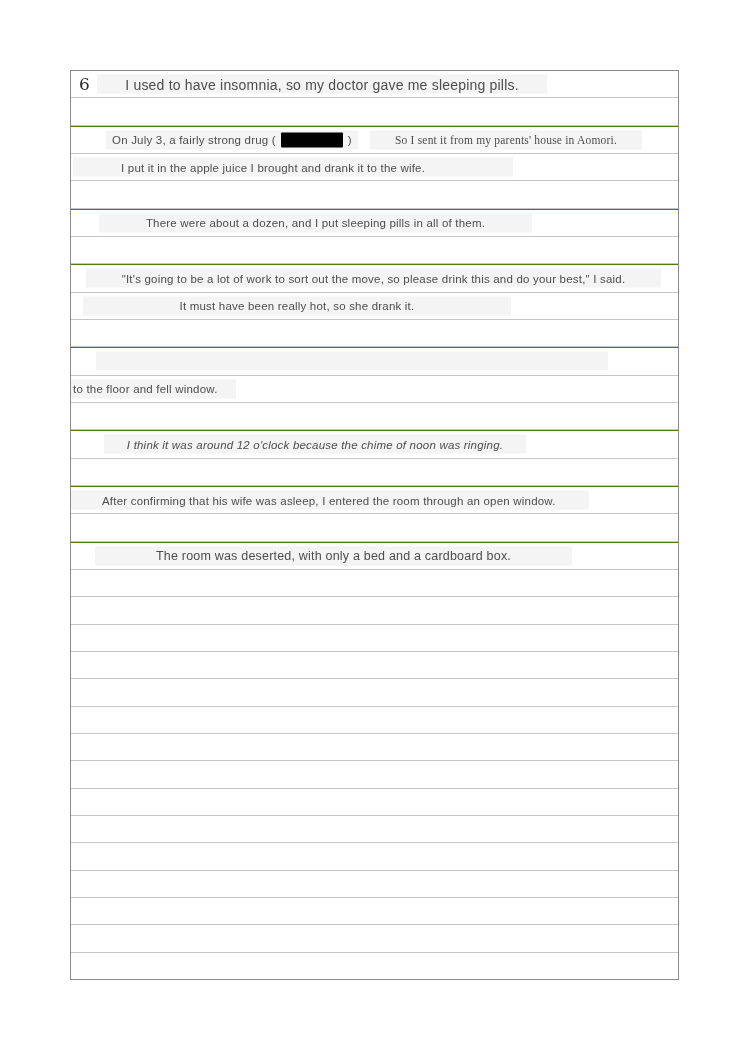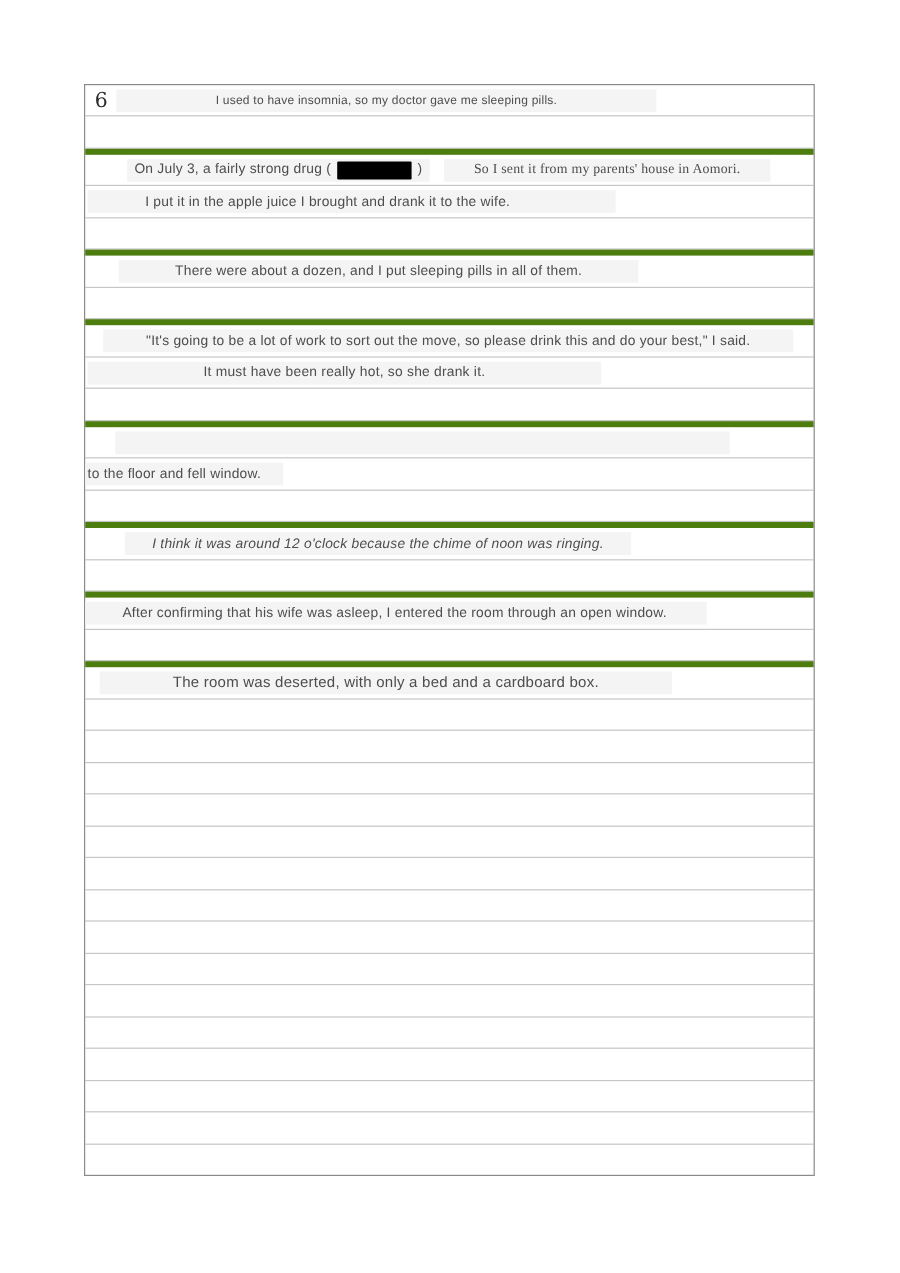--- a/index.html
+++ b/index.html
@@ -47,7 +47,7 @@
   .r16-hl{left:0;width:518px;padding-left:31px;}
   .r18-hl{left:12px;width:477px;font-size:12.5px;}
   .r18-hl .txt{font-size:12.5px;}
-  .r1-hl .txt{font-size:10px;}
+  .r1-hl .txt{font-size:14px;}
 </style>
 </head>
 <body>

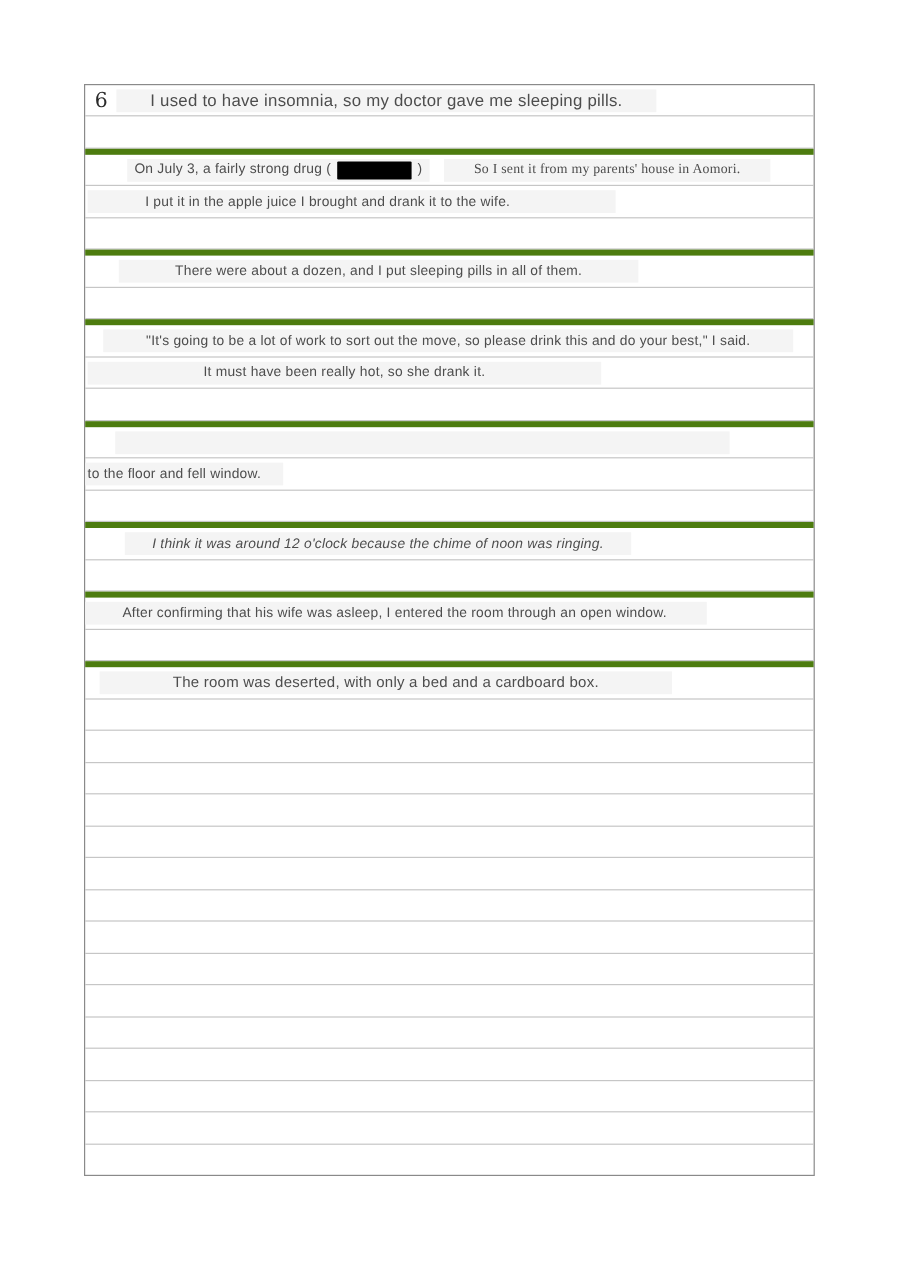--- a/index.html
+++ b/index.html
@@ -14,7 +14,7 @@
   }
   .row{flex:1;position:relative;border-bottom:1px solid #c6c6c6;min-height:0;}
   .row:last-child{border-bottom:none;}
-  .row.psep{border-top:5px solid #4d7c0f;}
+  .row.psep{border-top:1px solid #4d7c0f;}
   .txt{
     white-space:nowrap;color:#4d4d4d;font-size:11.5px;letter-spacing:0.2px;
   }

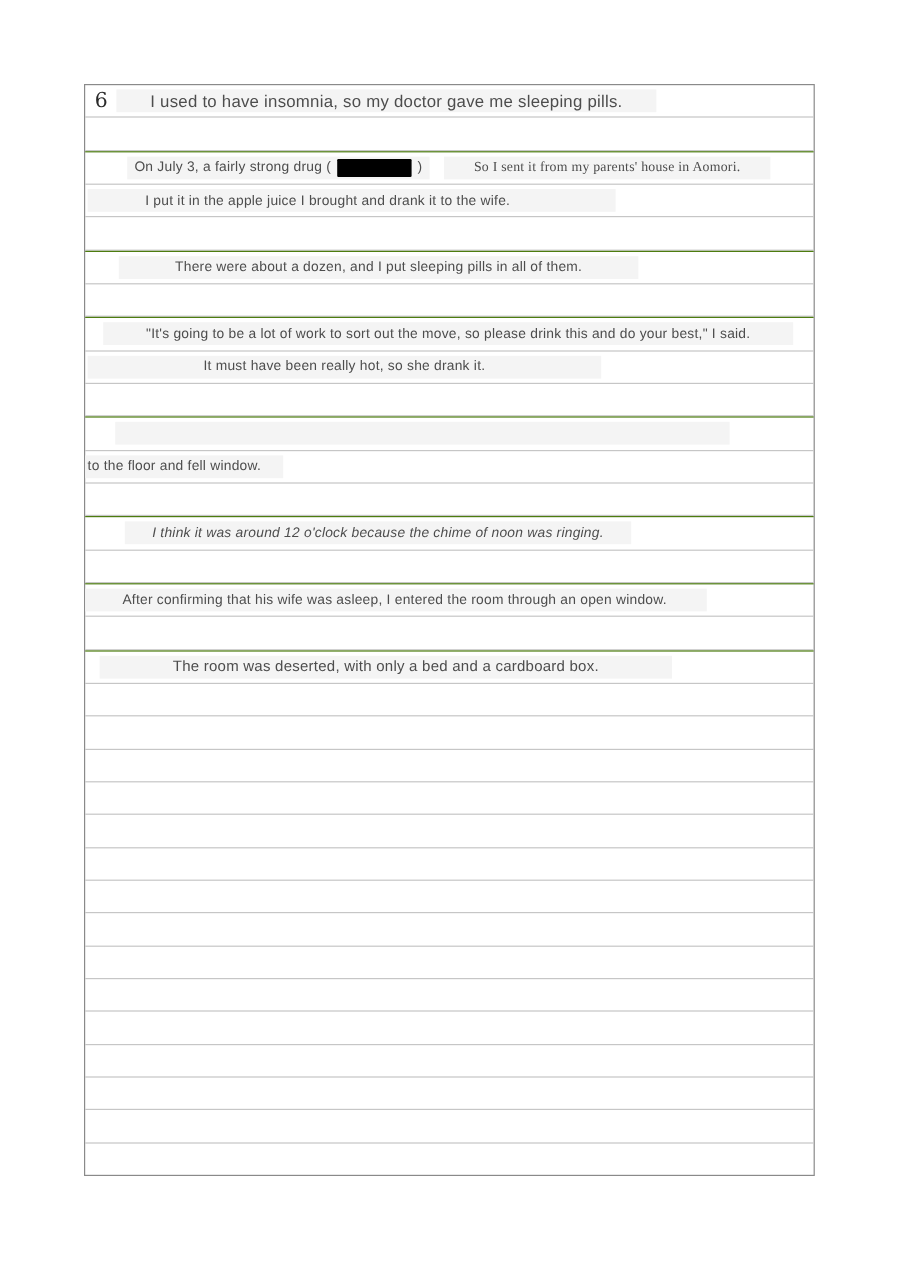--- a/index.html
+++ b/index.html
@@ -39,7 +39,7 @@
   .r4-hl{left:2px;width:440px;padding-left:48px;}
   .r6-hl{left:28px;width:433px;align-items:center;}
   .r8-hl{left:15px;width:575px;}
-  .r9-hl{left:2px;width:428px;}
+  .r9-hl{left:12px;width:428px;}
   .r11-hl{left:25px;width:512px;}
   .r11-txt{left:35px;}
   .r12-hl{left:0px;width:165px;padding-left:2px;}

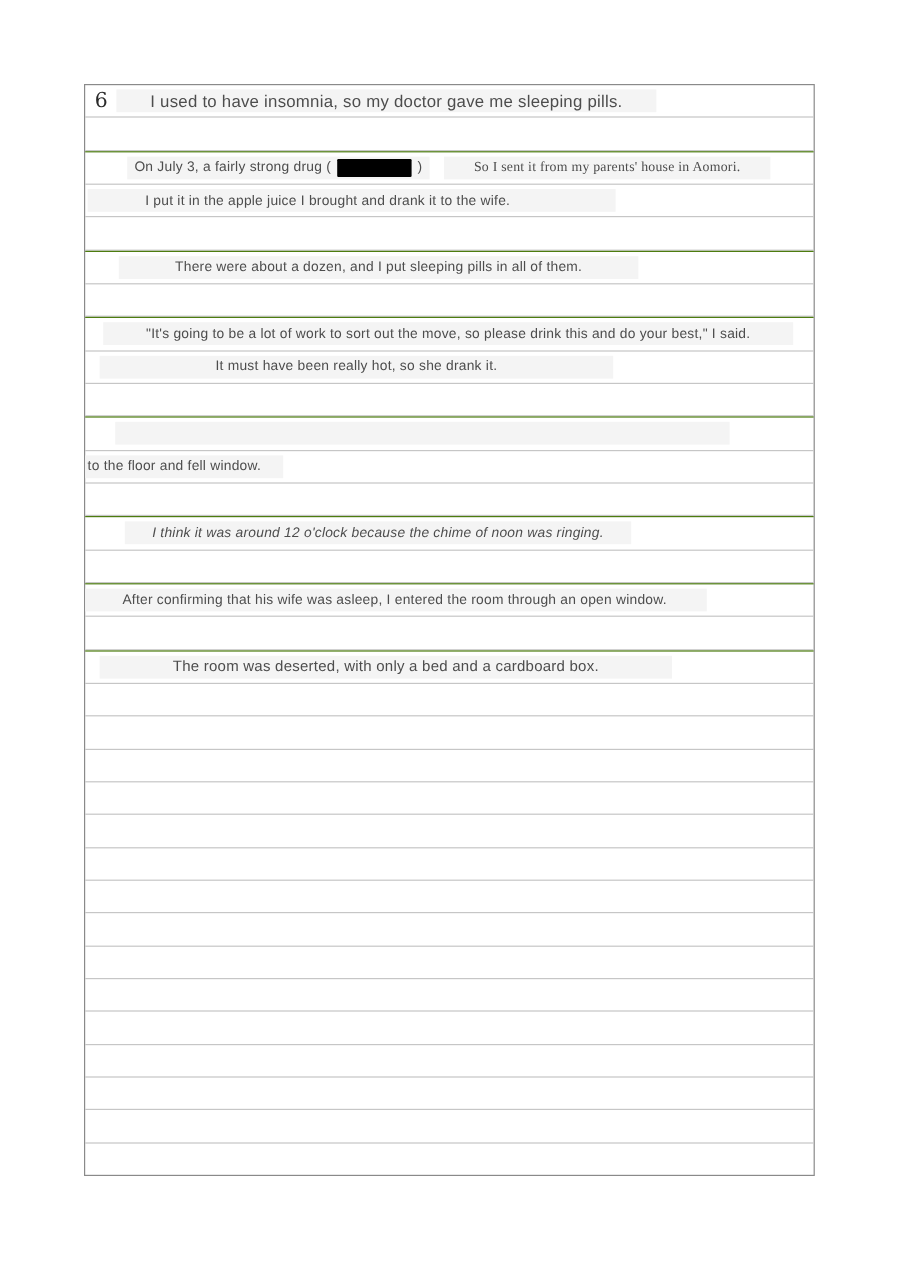--- a/index.html
+++ b/index.html
@@ -45,7 +45,7 @@
   .r12-hl{left:0px;width:165px;padding-left:2px;}
   .r14-hl{left:33px;width:422px;font-style:italic;}
   .r16-hl{left:0;width:518px;padding-left:31px;}
-  .r18-hl{left:12px;width:477px;font-size:12.5px;}
+  .r18-hl{left:24px;width:477px;font-size:12.5px;}
   .r18-hl .txt{font-size:12.5px;}
   .r1-hl .txt{font-size:14px;}
 </style>

